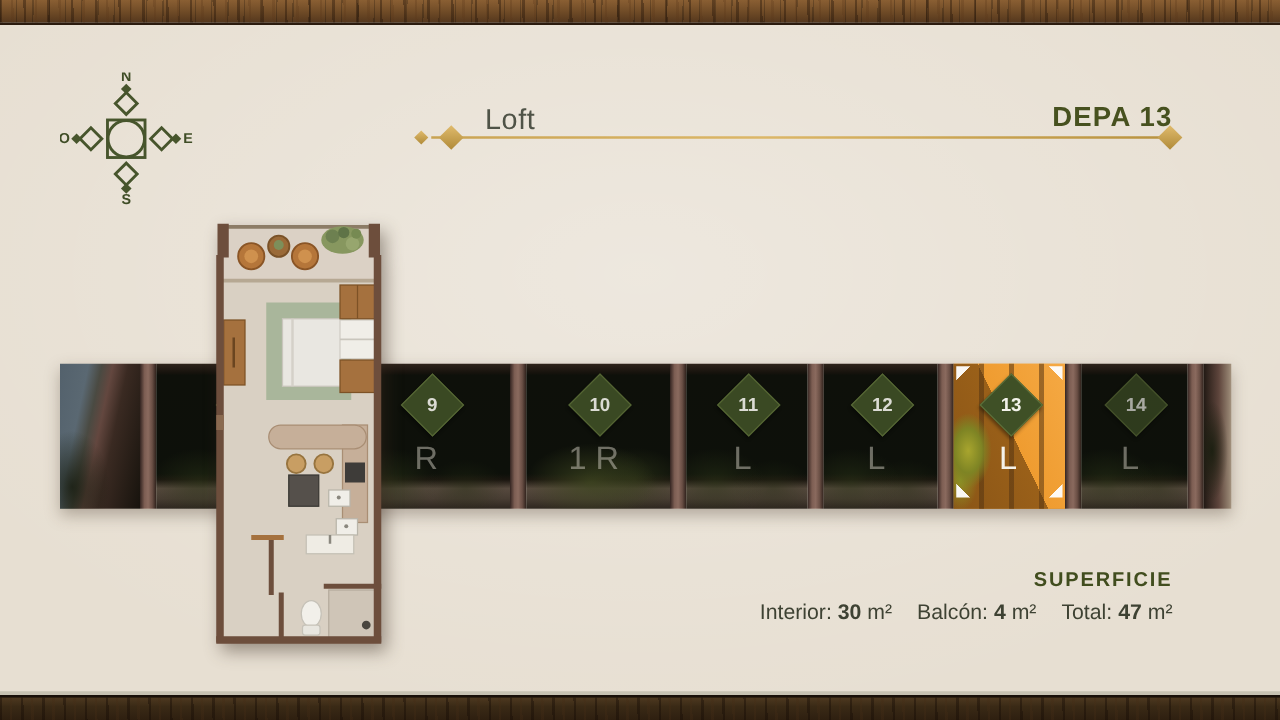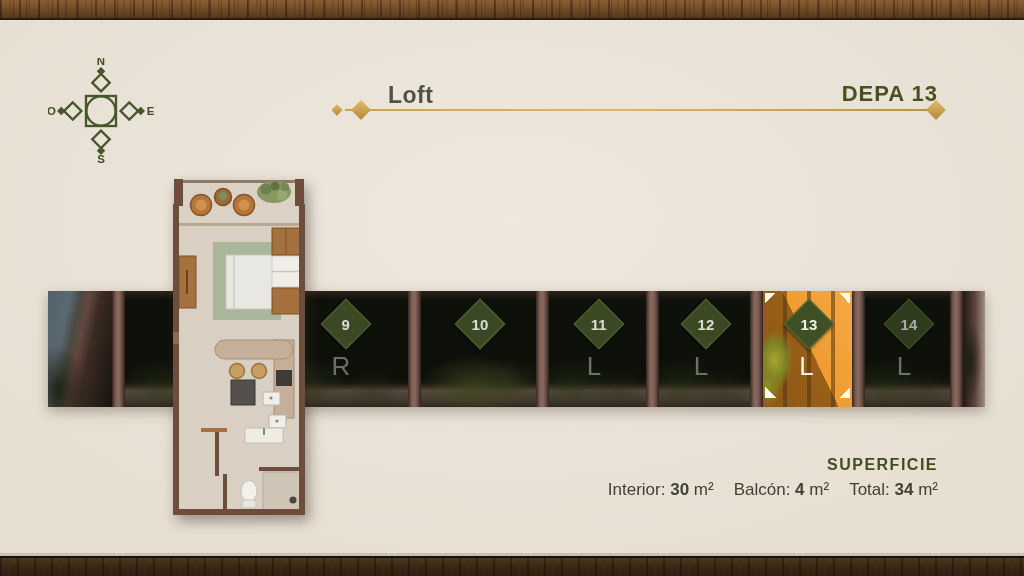--- a/index.html
+++ b/index.html
@@ -33,7 +33,7 @@
   .compass{position:absolute;left:48px;top:58px;width:106px;height:106px;}
   .compass text{font-family:"Liberation Sans",sans-serif;font-weight:bold;font-size:13px;fill:#3f4d26;}
   
-  .loft-label{position:absolute;left:388px;top:82px;font-size:23px;color:#4f5347;letter-spacing:.5px;font-weight:bold;}
+  .loft-label{position:absolute;left:388px;top:82px;font-size:23px;color:#4f5347;letter-spacing:.5px;}
   .depa-label{position:absolute;right:86px;top:81px;font-size:22px;font-weight:bold;color:#47511f;letter-spacing:1px;margin-left:40px;}
   .gold-line{position:absolute;left:345px;top:109px;width:591px;height:2px;
     background:linear-gradient(90deg,#c9a352,#dcb768 45%,#b8923e);}

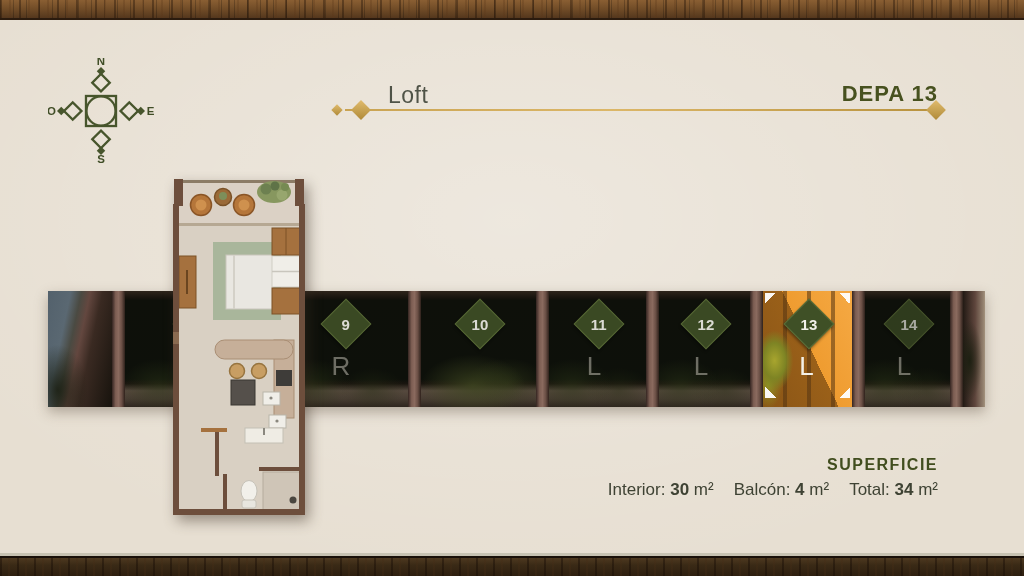--- a/index.html
+++ b/index.html
@@ -164,6 +164,7 @@
       <div class="badge">
           <span>10</span>
         </div>
+      <div class="unit-type">1R</div>
     </div>
     <div class="pillar"></div>
 

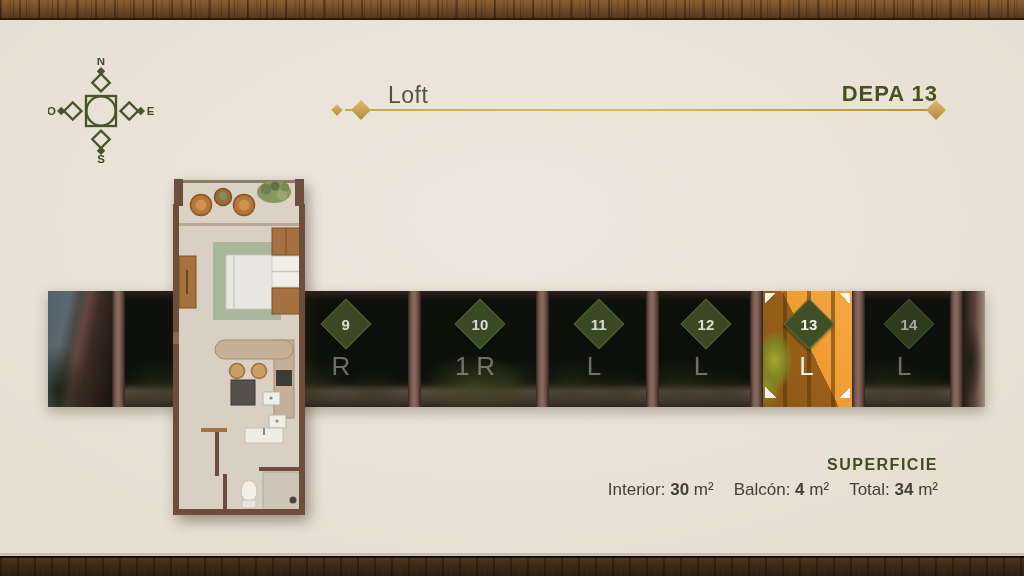--- a/index.html
+++ b/index.html
@@ -280,7 +280,7 @@
       </span>
       <span class="sup-item">
         <span>Total:</span>
-        <b>34</b>
+        <b>47</b>
         <span>m²</span>
       </span>
     </div>

